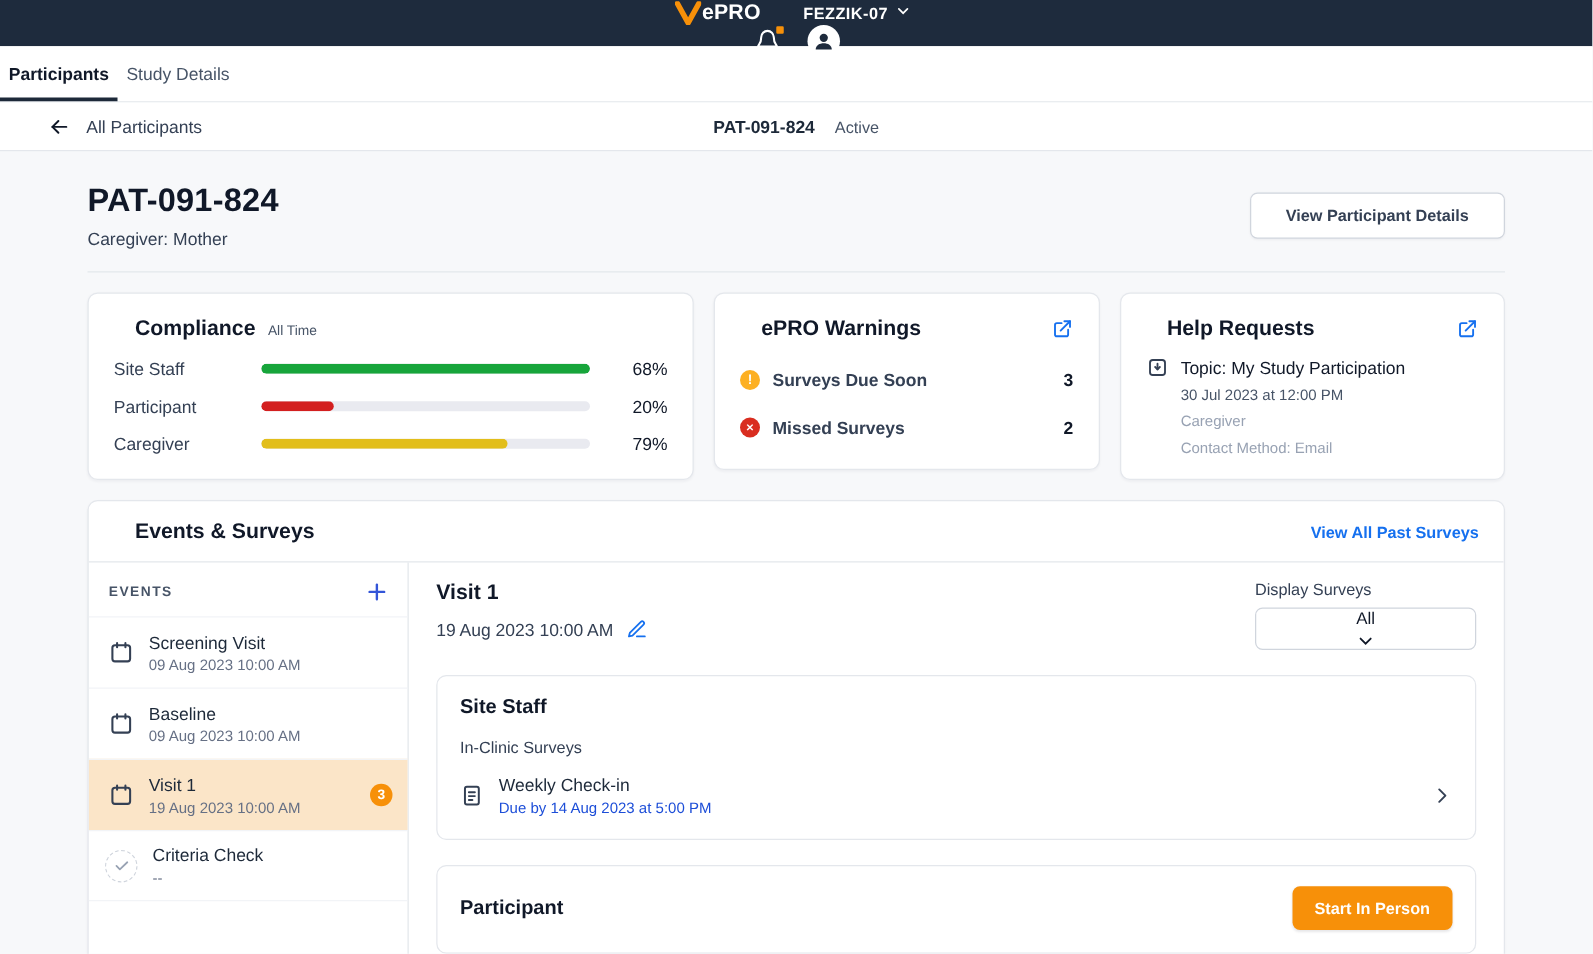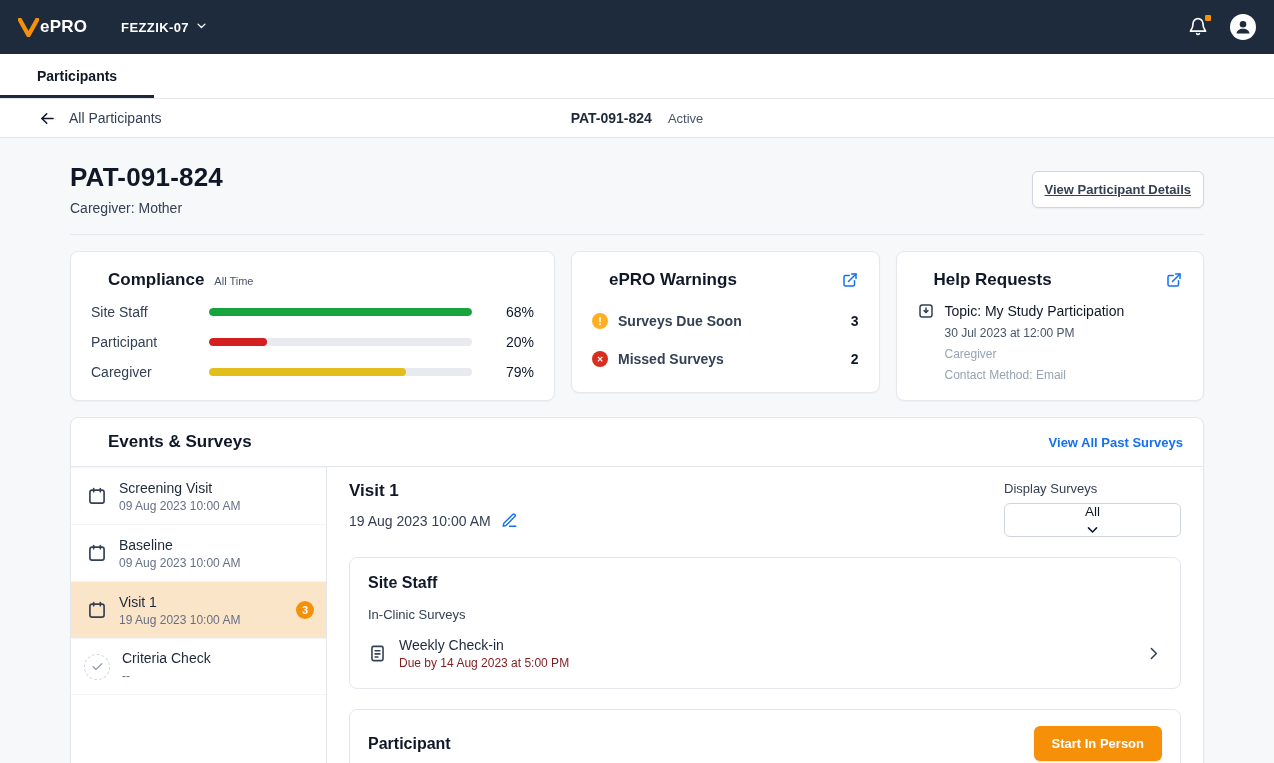--- a/index.html
+++ b/index.html
@@ -15,9 +15,10 @@
 
   
   .topbar {
-    height: 54px; background: #1e2b3d; color: #fff;
+    height: 37px; background: #1e2b3d; color: #fff;
     display: flex; align-items: center; justify-content: space-between;
     padding: 0 18px;
+    flex-direction: column;
   }
   .topbar-left { display: flex; align-items: center; }
   .logo { display: flex; align-items: center; gap: 1px; cursor: pointer; }

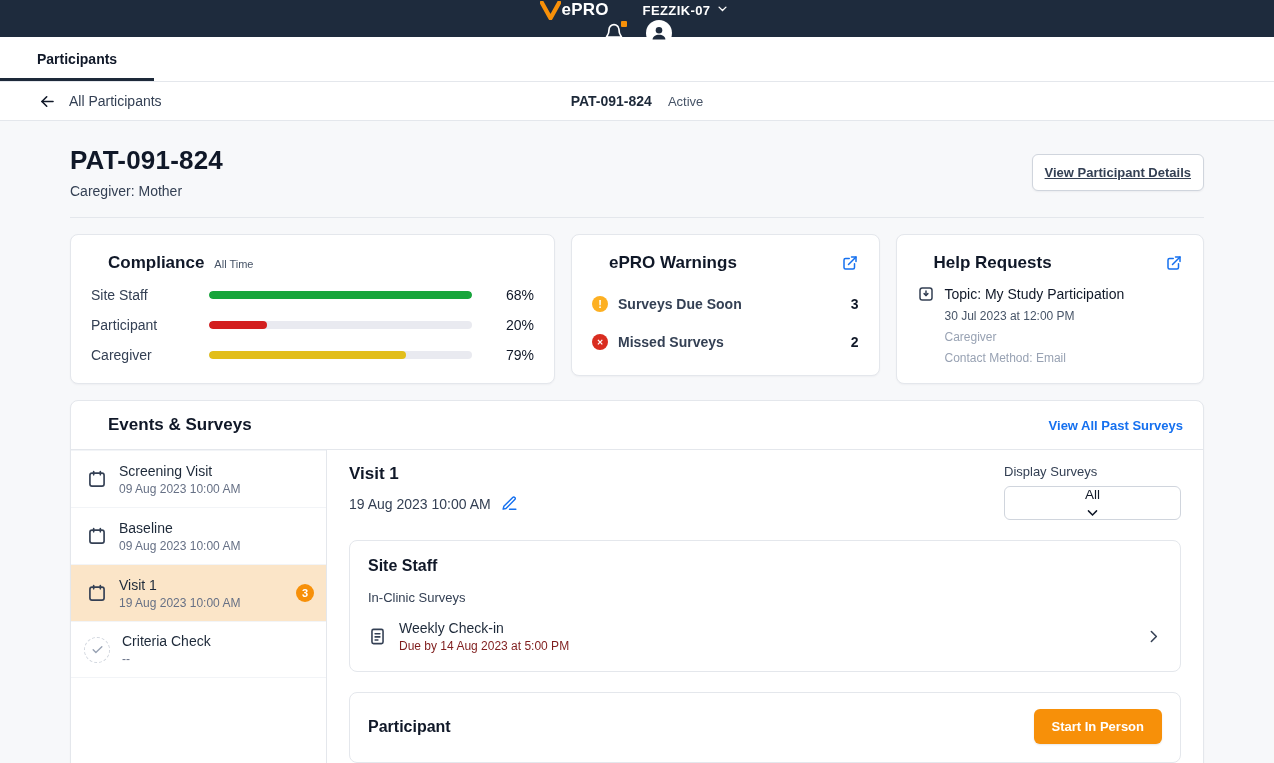--- a/index.html
+++ b/index.html
@@ -45,7 +45,7 @@
     border-bottom: 1px solid #e4e7ec; padding-left: 0;
   }
   .tab {
-    padding: 0 37px; display: flex; align-items: center; font-size: 14px;
+    padding: 0 7px; display: flex; align-items: center; font-size: 14px;
     color: #475467; position: relative; cursor: pointer;
   }
   .tab.active { color: #101828; font-weight: 700; }

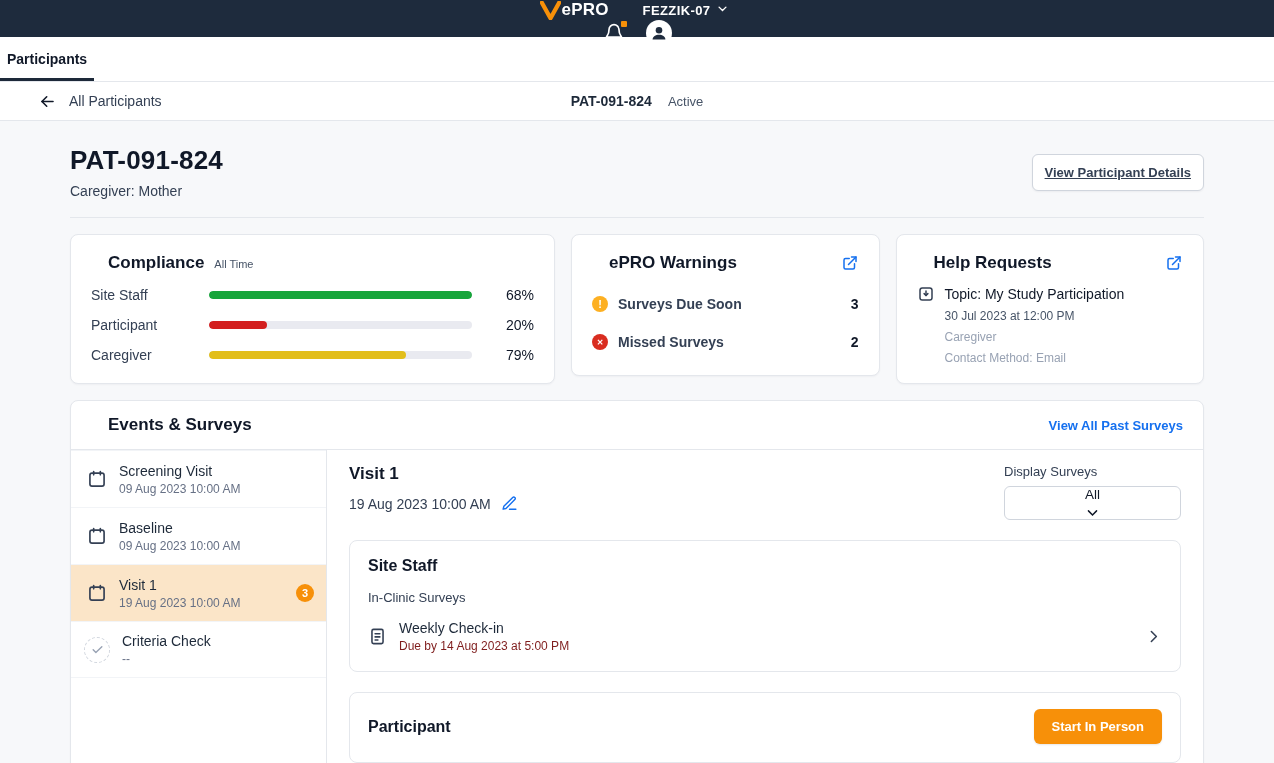--- a/index.html
+++ b/index.html
@@ -227,6 +227,7 @@
 
 <nav class="tabbar">
   <div class="tab active">Participants</div>
+  <div class="tab">Study Details</div>
 </nav>
 
 <div class="subheader">

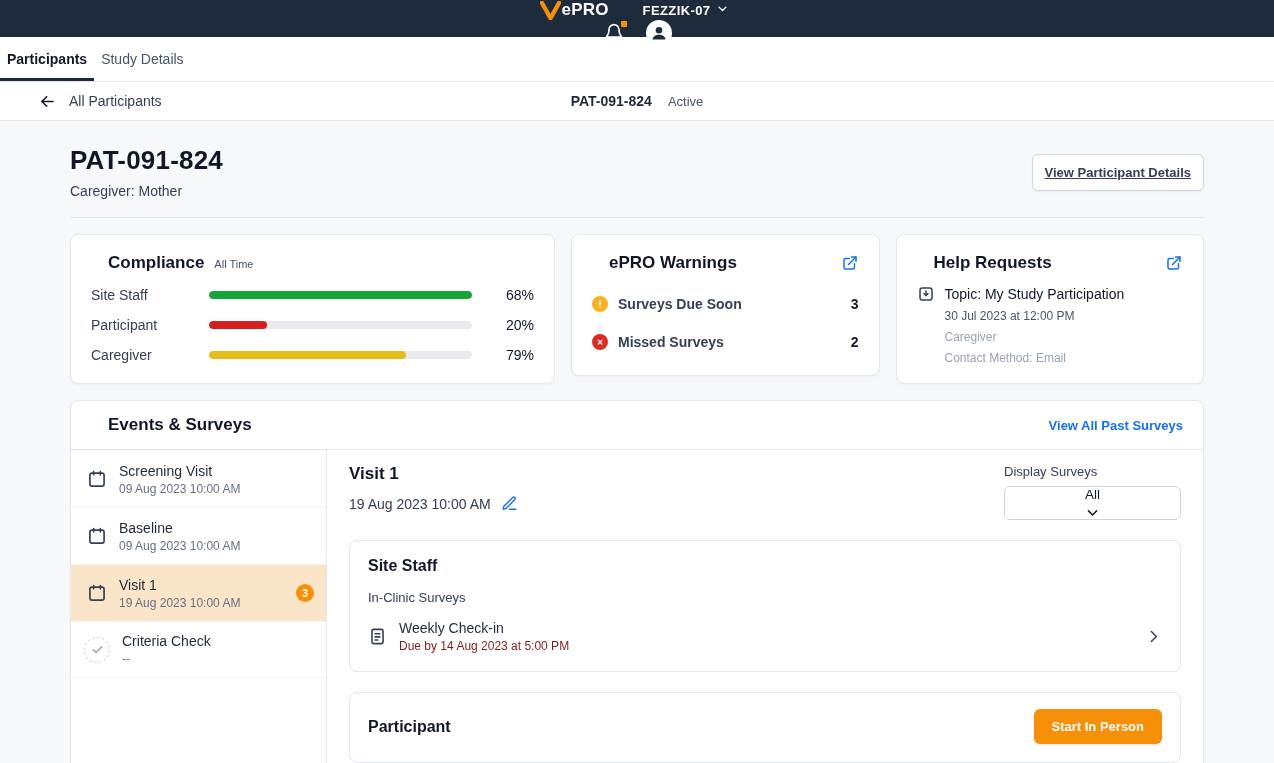--- a/index.html
+++ b/index.html
@@ -77,9 +77,8 @@
   .page-subtitle { margin-top: 7px; font-size: 14px; color: #344054; }
   .details-btn {
     background: #fff; border: 1px solid #d0d5dd; border-radius: 6px;
-    padding: 10px 12px; font-size: 13px; font-weight: 700; color: #344054;
+    padding: 10px 28px; font-size: 13px; font-weight: 700; color: #344054;
     box-shadow: 0 1px 2px rgba(16,24,40,.05);
-    text-decoration: underline;
   }
   .section-divider { border: none; border-top: 1px solid #e4e7ec; margin: 18px 0 16px; }
 

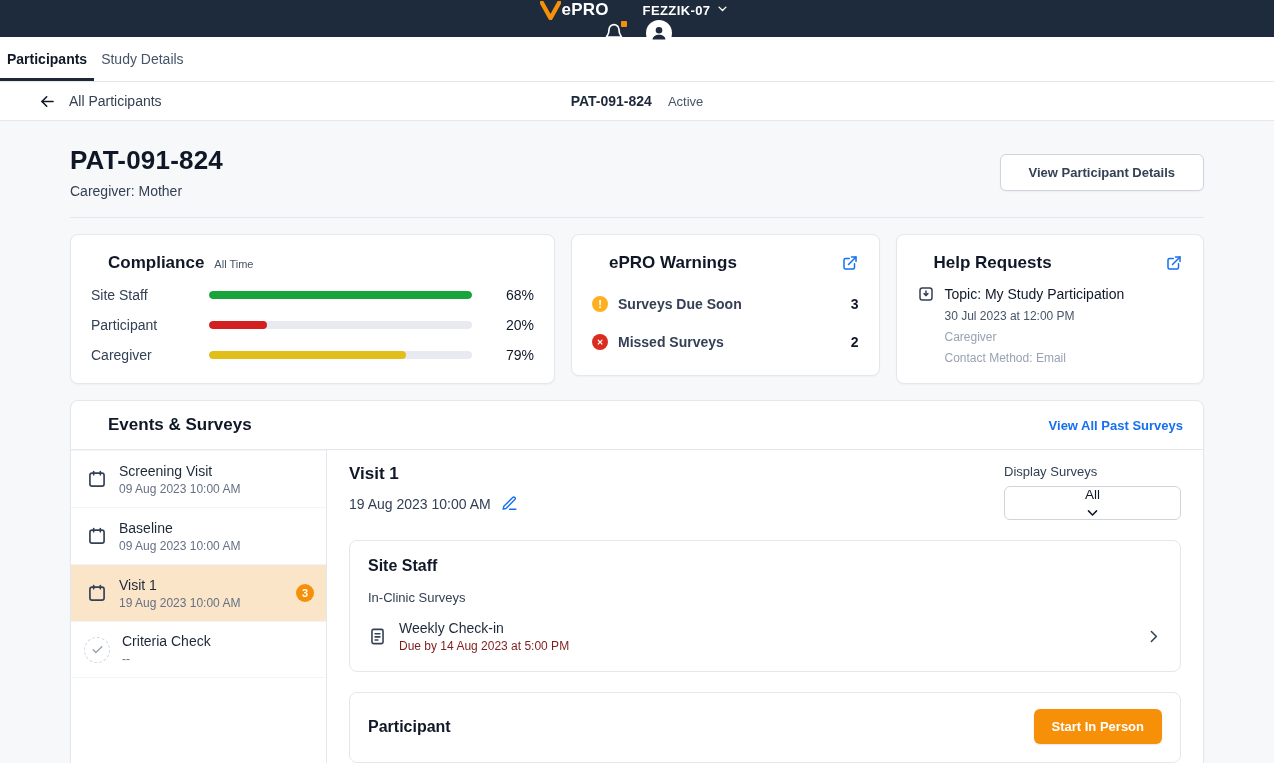--- a/index.html
+++ b/index.html
@@ -351,6 +351,16 @@
     <div class="events-body">
 
       <aside class="events-panel">
+        <div class="events-panel-head">
+          <span class="events-label">EVENTS</span>
+          <button class="add-event-btn">
+            <span style="display:flex;">
+              <svg width="17" height="17" viewBox="0 0 16 16" fill="none" stroke="#3355d8" stroke-width="1.8" stroke-linecap="round">
+                  <path d="M8 2.5v11M2.5 8h11"></path>
+                </svg>
+            </span>
+          </button>
+        </div>
 
         <div class="event-item">
           <span class="event-icon-wrap">

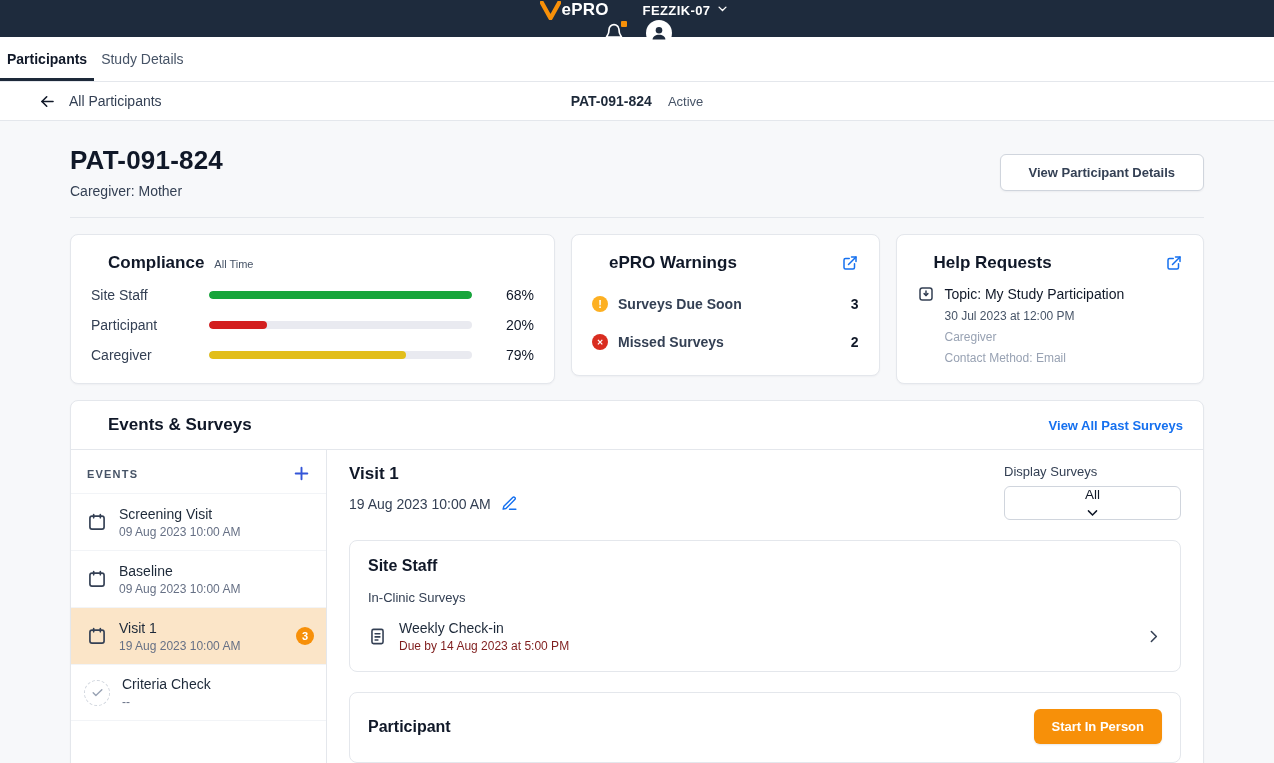--- a/index.html
+++ b/index.html
@@ -173,7 +173,7 @@
   .group-label { font-size: 13px; color: #344054; margin-top: 15px; }
   .survey-row { display: flex; align-items: center; gap: 12px; margin-top: 15px; cursor: pointer; }
   .survey-name { font-size: 14px; font-weight: 500; color: #1d2939; }
-  .survey-due { font-size: 12px; color: #7f1d1d; margin-top: 3px; }
+  .survey-due { font-size: 12px; color: #1d4ed8; margin-top: 3px; }
   .survey-chevron { margin-left: auto; display: flex; }
   .start-btn {
     background: #f79009; border: none; border-radius: 6px; color: #fff;

